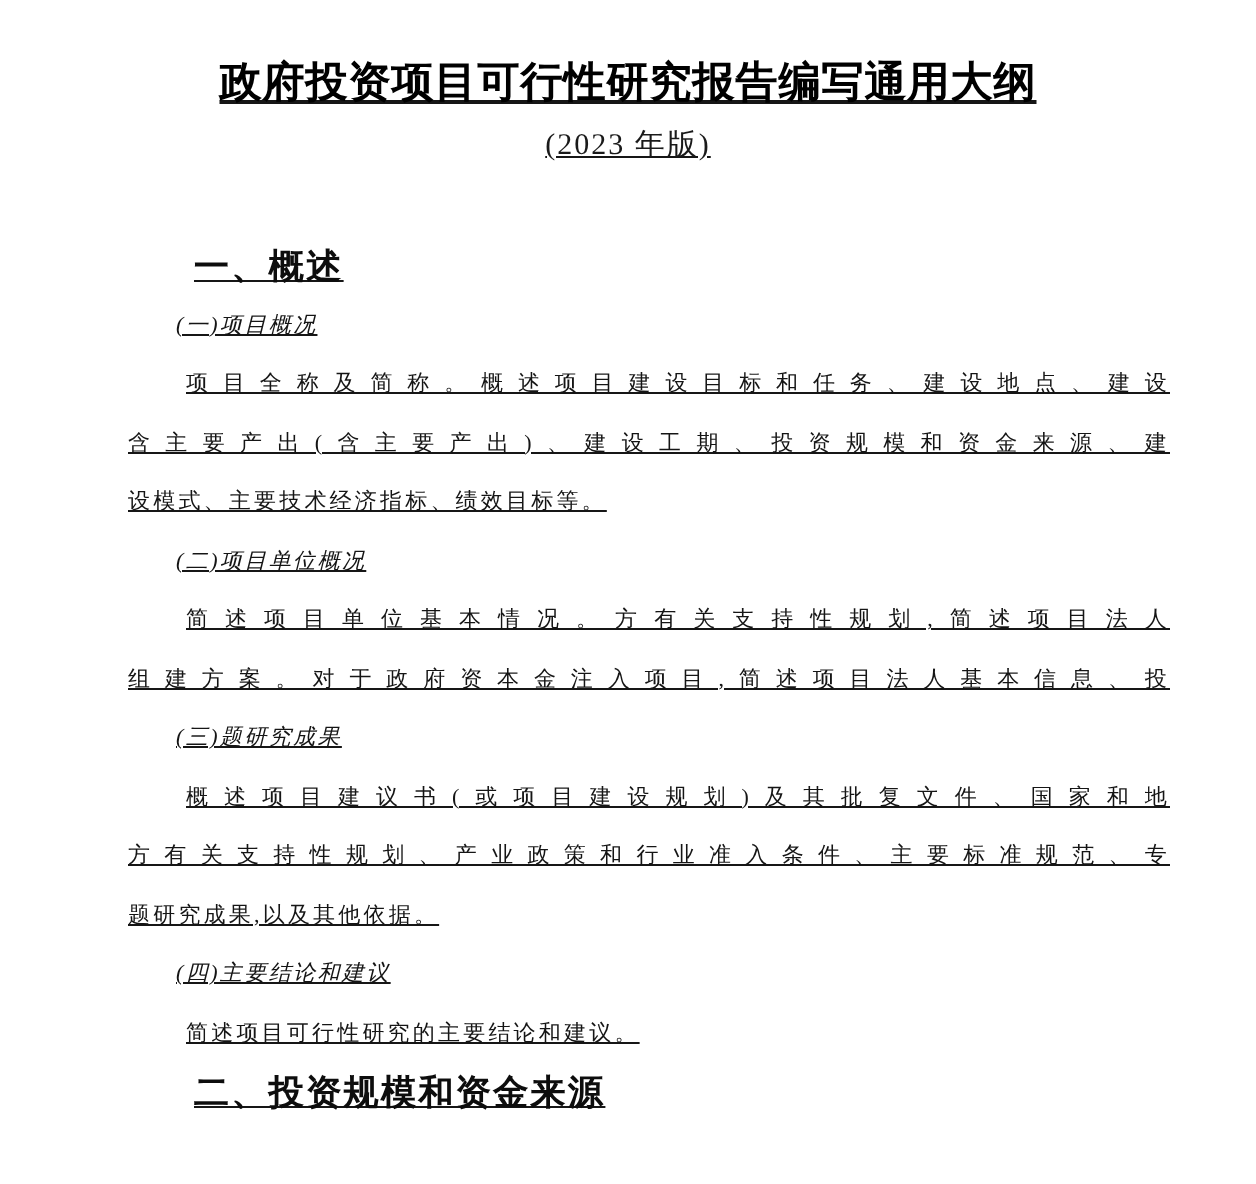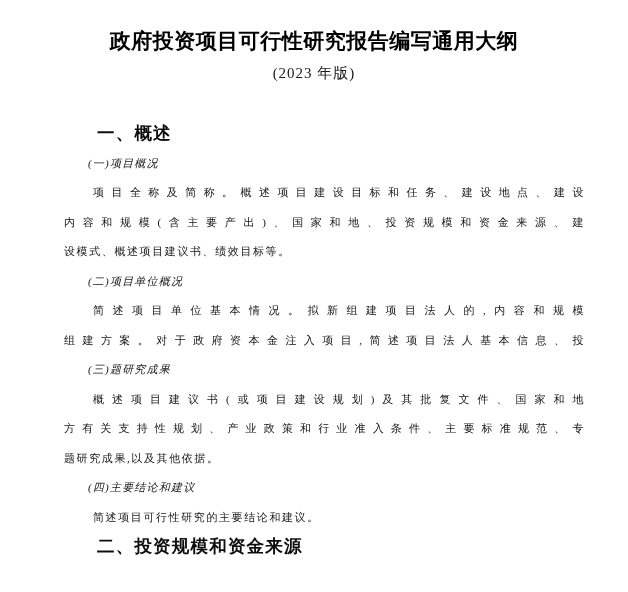--- a/index.html
+++ b/index.html
@@ -13,6 +13,7 @@
     background: #ffffff;
     color: #161616;
     overflow: hidden;
+    text-decoration: underline;
   }
   .doc-header {
     padding-top: 27px;

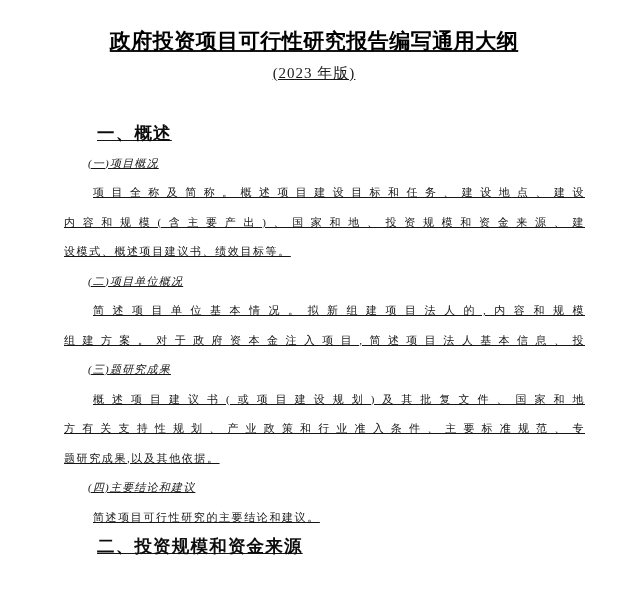--- a/index.html
+++ b/index.html
@@ -85,7 +85,7 @@
     <div class="line sec">一、概述</div>
     <div class="line kai">(一)项目概况</div>
     <div class="line ind fill">项目全称及简称。概述项目建设目标和任务、建设地点、建设</div>
-    <div class="line fill">内容和规模(含主要产出)、国家和地、投资规模和资金来源、建</div>
+    <div class="line fill">含主要产出(含主要产出)、建设工期、投资规模和资金来源、建</div>
     <div class="line">设模式、概述项目建议书、绩效目标等。</div>
     <div class="line kai">(二)项目单位概况</div>
     <div class="line ind fill">简述项目单位基本情况。拟新组建项目法人的,内容和规模</div>

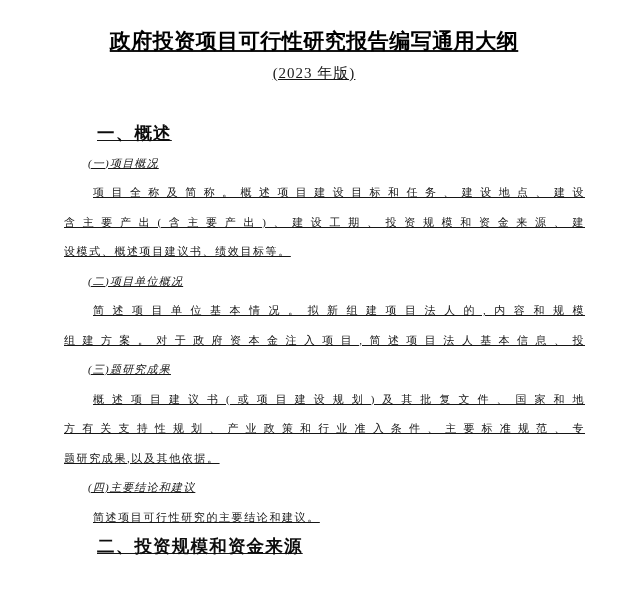--- a/index.html
+++ b/index.html
@@ -86,7 +86,7 @@
     <div class="line kai">(一)项目概况</div>
     <div class="line ind fill">项目全称及简称。概述项目建设目标和任务、建设地点、建设</div>
     <div class="line fill">含主要产出(含主要产出)、建设工期、投资规模和资金来源、建</div>
-    <div class="line">设模式、概述项目建议书、绩效目标等。</div>
+    <div class="line">设模式、主要技术经济指标、绩效目标等。</div>
     <div class="line kai">(二)项目单位概况</div>
     <div class="line ind fill">简述项目单位基本情况。拟新组建项目法人的,内容和规模</div>
     <div class="line fill">组建方案。对于政府资本金注入项目,简述项目法人基本信息、投</div>

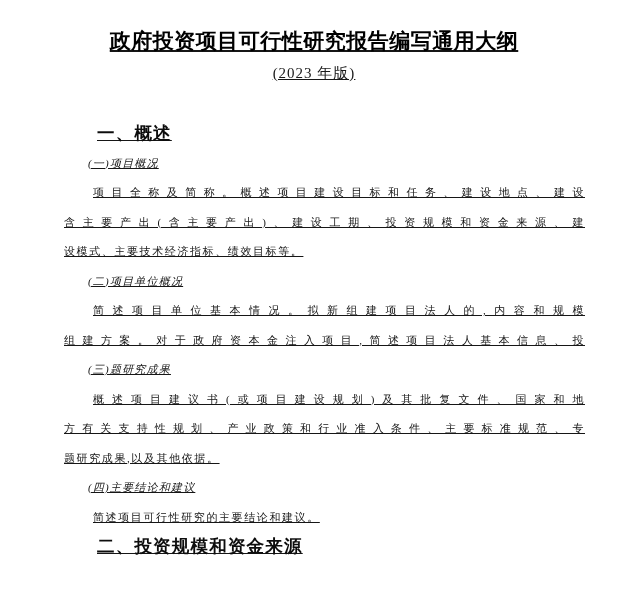--- a/index.html
+++ b/index.html
@@ -88,7 +88,7 @@
     <div class="line fill">含主要产出(含主要产出)、建设工期、投资规模和资金来源、建</div>
     <div class="line">设模式、主要技术经济指标、绩效目标等。</div>
     <div class="line kai">(二)项目单位概况</div>
-    <div class="line ind fill">简述项目单位基本情况。拟新组建项目法人的,内容和规模</div>
+    <div class="line ind fill">简述项目单位基本情况。方有关支持性规划,简述项目法人</div>
     <div class="line fill">组建方案。对于政府资本金注入项目,简述项目法人基本信息、投</div>
     <div class="line kai">(三)题研究成果</div>
     <div class="line ind fill">概述项目建议书(或项目建设规划)及其批复文件、国家和地</div>

